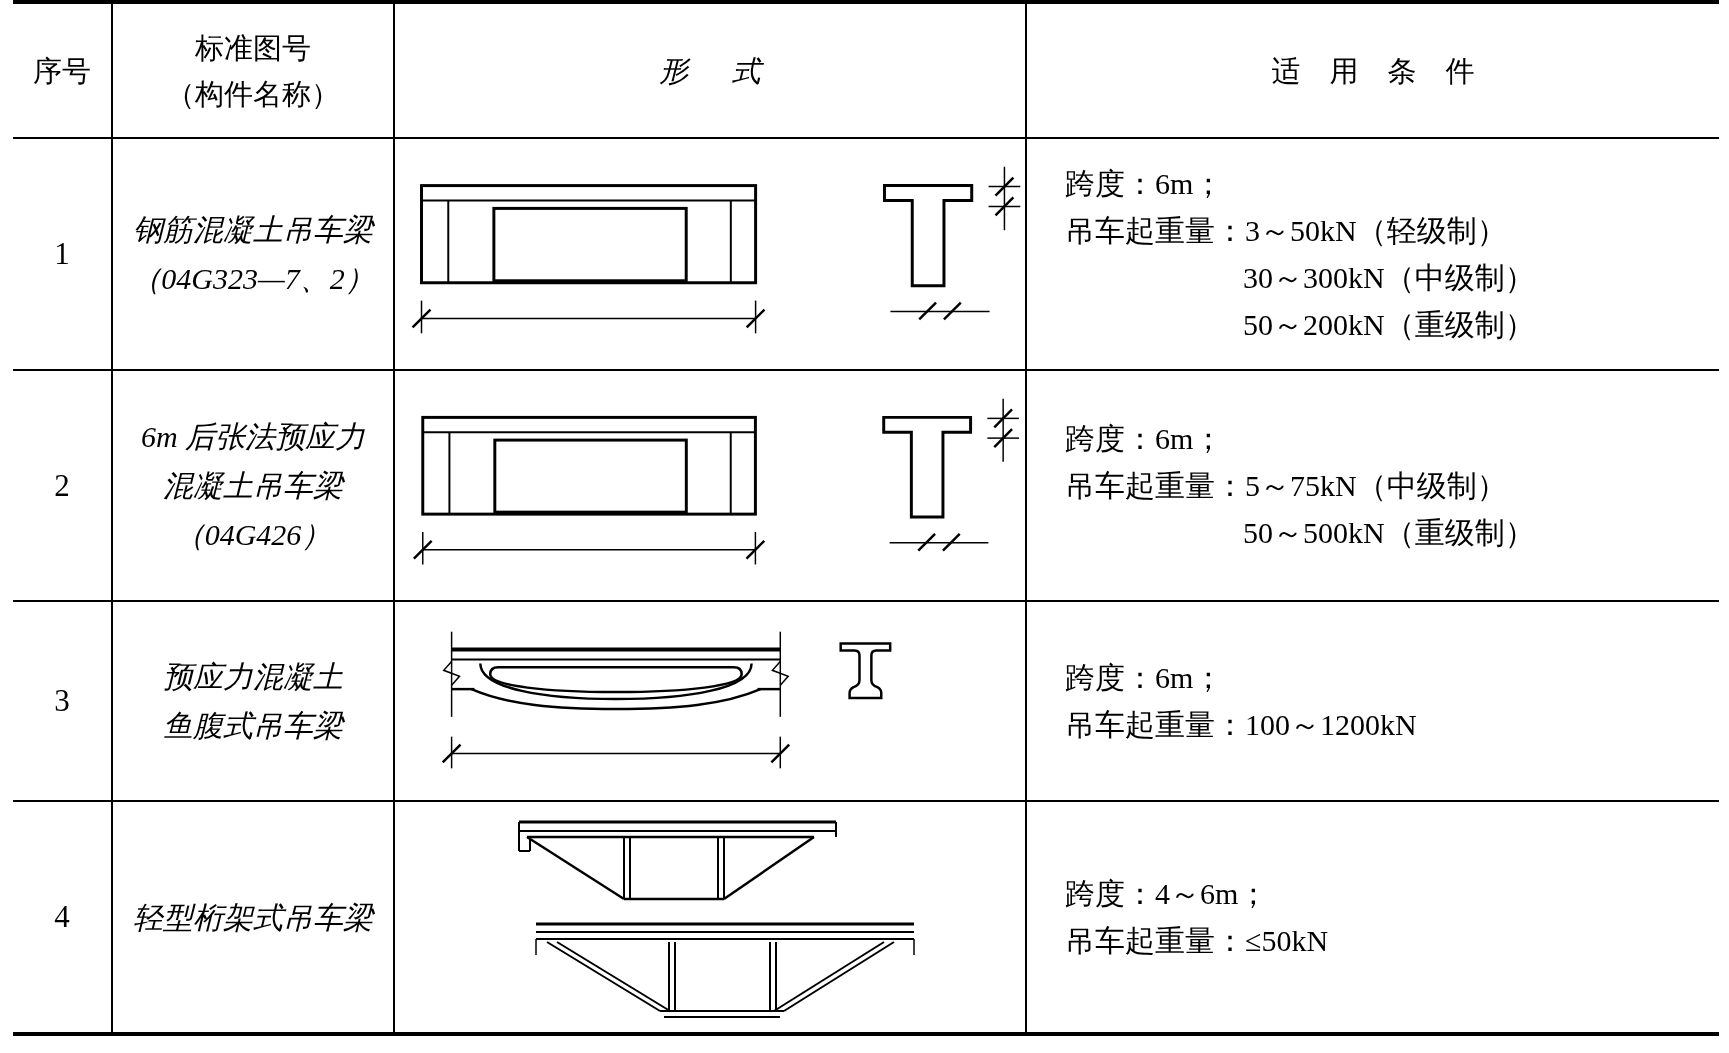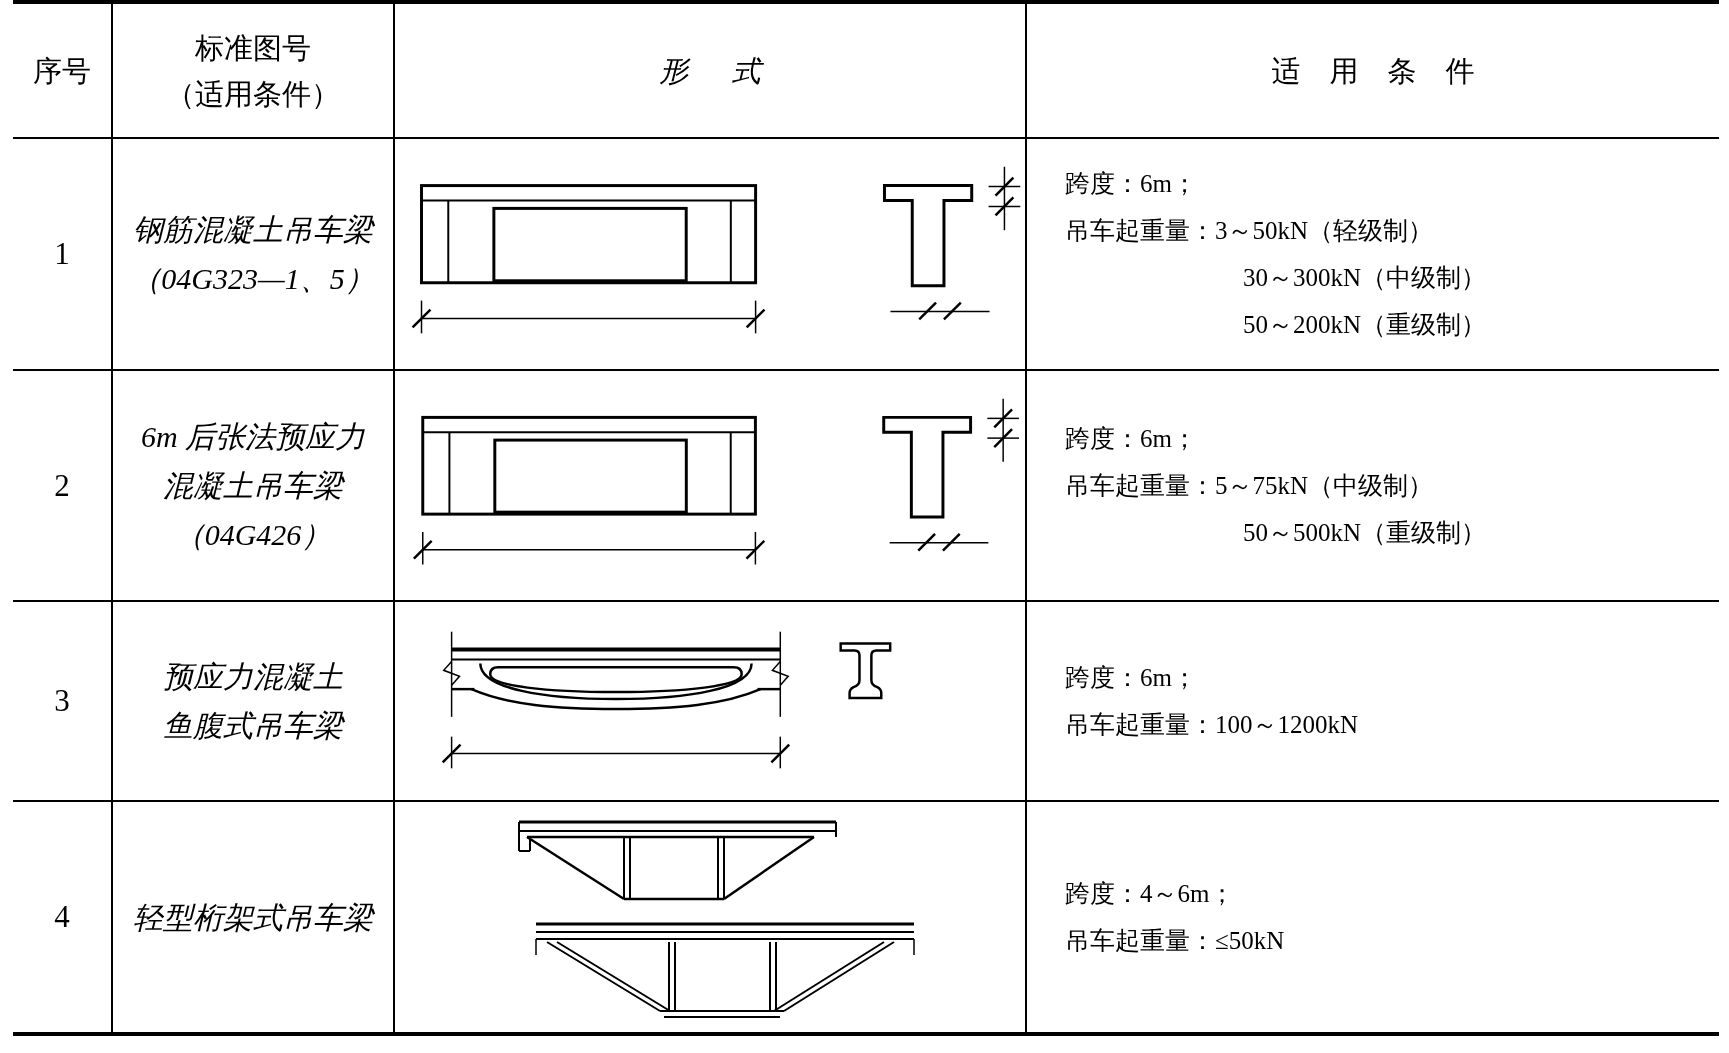--- a/index.html
+++ b/index.html
@@ -49,7 +49,7 @@
   </div>
   <div class="cell br bb hdr">
     <div>标准图号</div>
-    <div>（适用条件）</div>
+    <div>（构件名称）</div>
   </div>
   <div class="cell br bb hdr">
     <div class="h-form">形式</div>

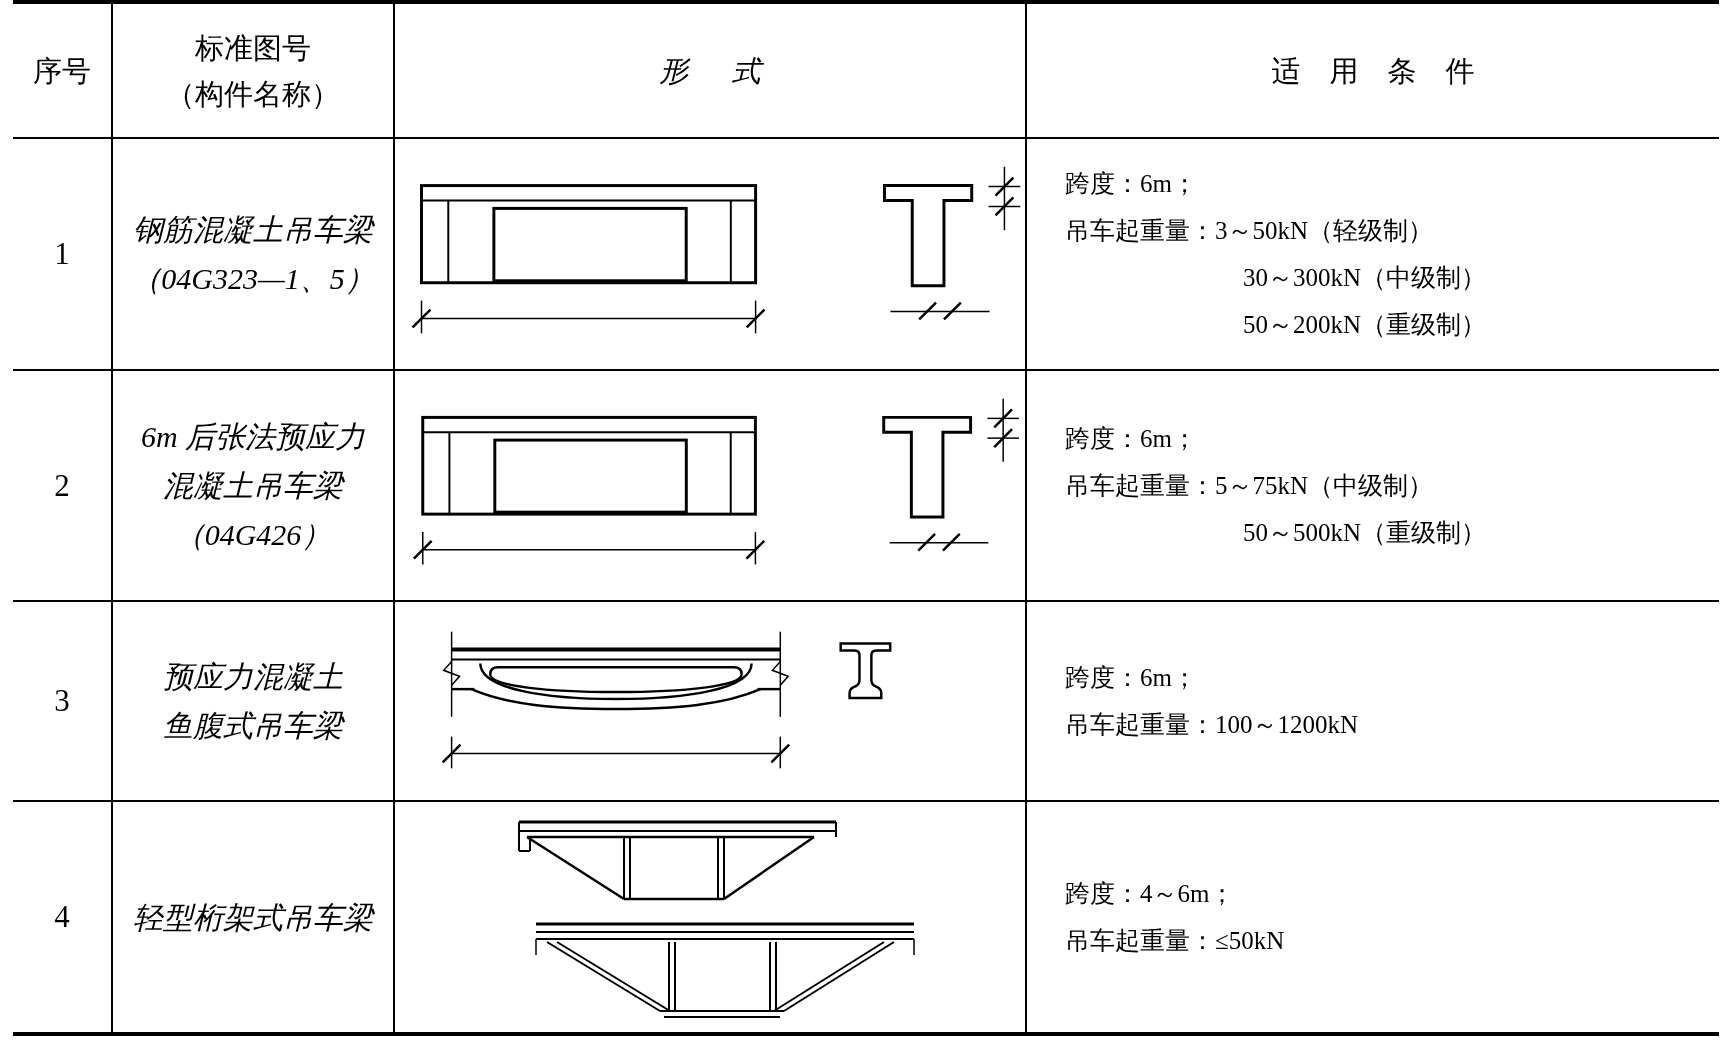--- a/index.html
+++ b/index.html
@@ -34,7 +34,7 @@
   .serial{font-size:31px;}
   .name{font-size:30px;line-height:49px;text-align:center;white-space:nowrap;font-style:italic;}
   .cond{align-items:flex-start;justify-content:center;padding-left:38px;}
-  .cond .ln{font-size:25px;line-height:47px;white-space:nowrap;}
+  .cond .ln{font-size:30px;line-height:47px;white-space:nowrap;}
   .cond .ind{padding-left:178px;}
   svg{display:block;}
   svg line, svg path, svg rect, svg polyline{stroke:#000;fill:none;}

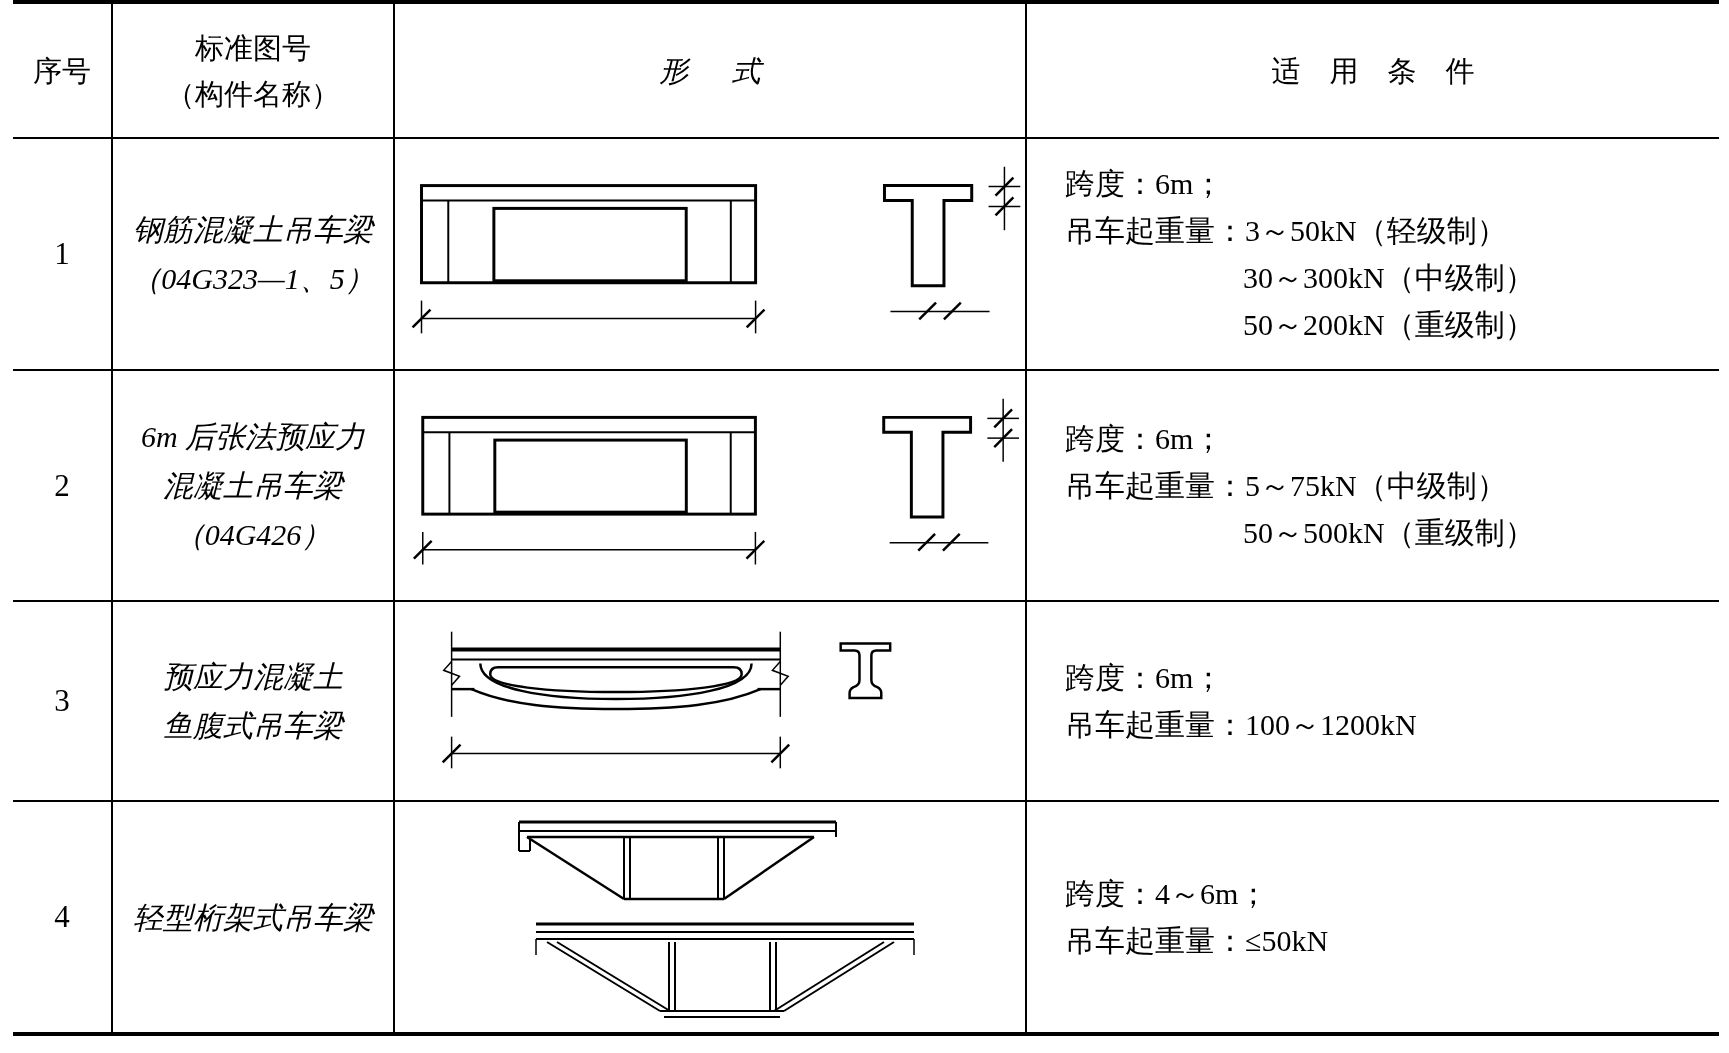--- a/index.html
+++ b/index.html
@@ -63,7 +63,7 @@
   </div>
   <div class="cell br bb name">
     <div>钢筋混凝土吊车梁</div>
-    <div>（04G323—1、5）</div>
+    <div>（04G323—7、2）</div>
   </div>
   <div class="cell br bb">
     <svg width="632" height="232" viewBox="0 0 632 232">

